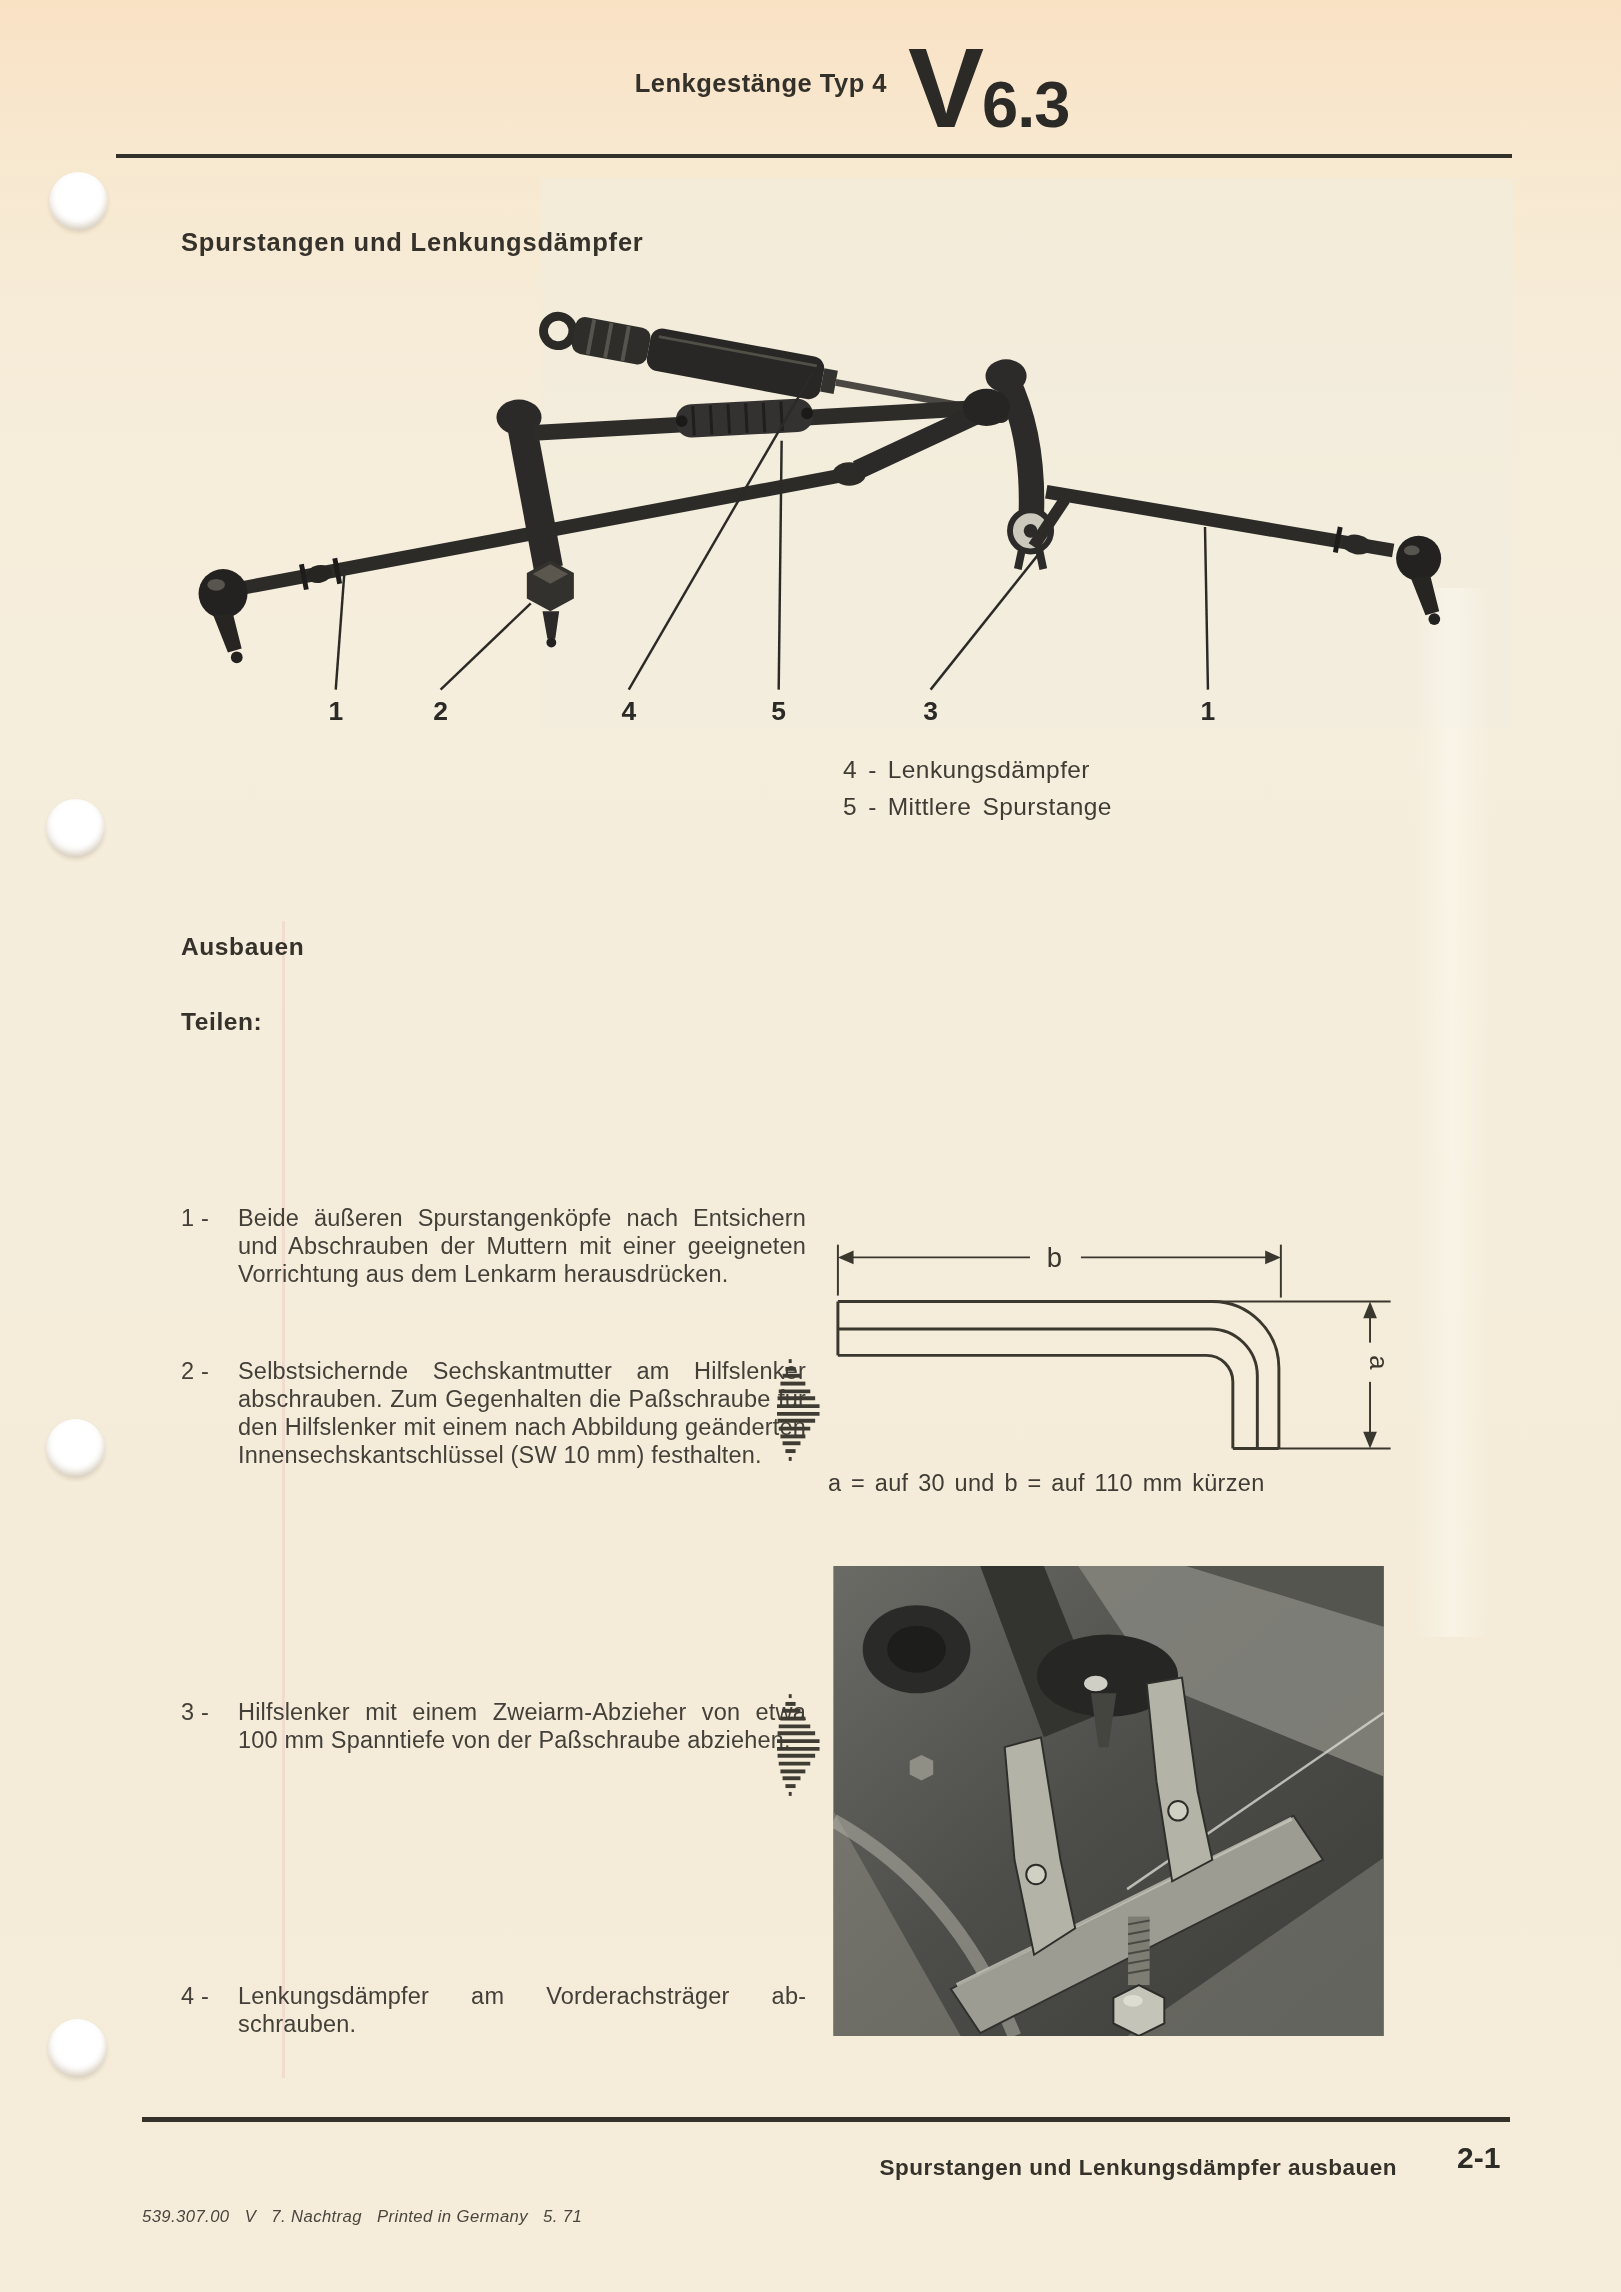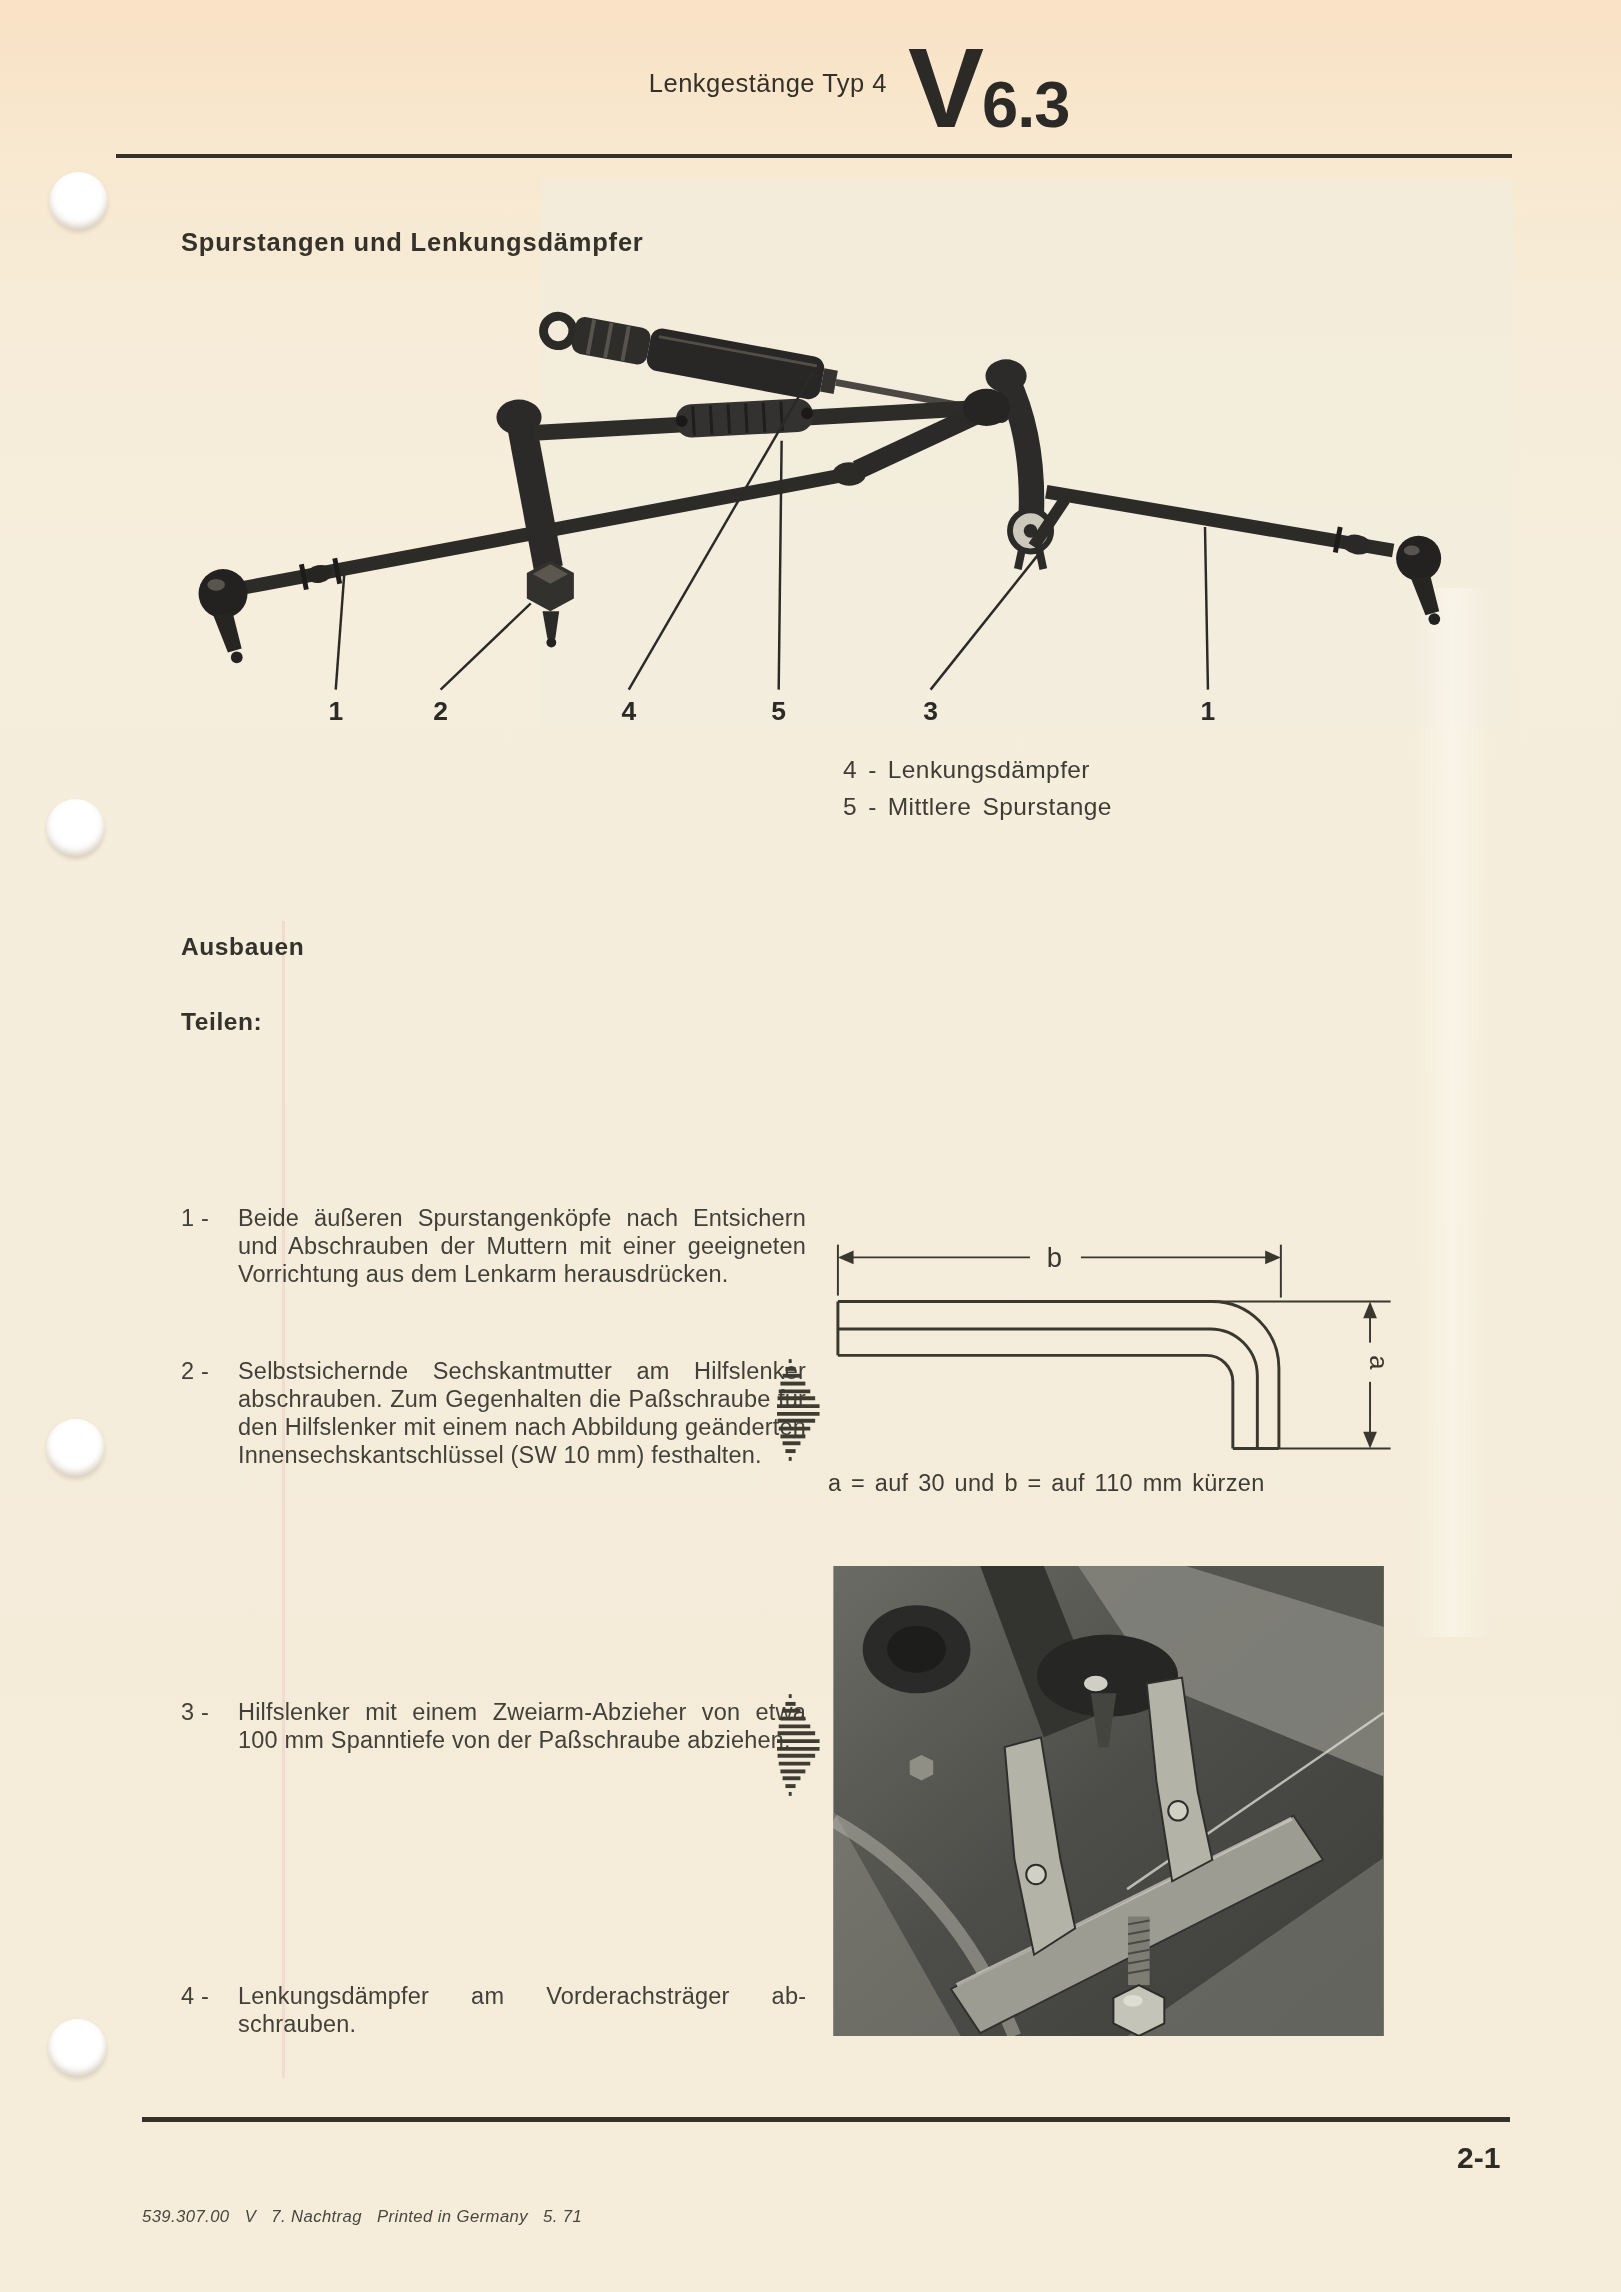--- a/index.html
+++ b/index.html
@@ -18,7 +18,7 @@
     background:radial-gradient(circle at 45% 38%,#ffffff 55%,#f3eee1 100%);
     box-shadow:inset 0 -4.9px 7.8px rgba(130,100,60,.28),0 2px 3.9px rgba(130,100,60,.16);}
   
-  .hdr-label{left:490px;top:69px;width:397px;text-align:right;font-size:25.5px;font-weight:400;color:#34312a;letter-spacing:0.5px;}
+  .hdr-label{left:490px;top:69px;width:397px;text-align:right;font-size:25.5px;font-weight:700;color:#34312a;letter-spacing:0.5px;}
   .hdr-code{left:908px;top:31px;display:flex;align-items:baseline;color:#2b2a27;}
   .hdr-code .v{font-size:114px;font-weight:700;line-height:1;letter-spacing:-2px;}
   .hdr-code .num{font-size:65px;font-weight:700;line-height:1;letter-spacing:-1px;}

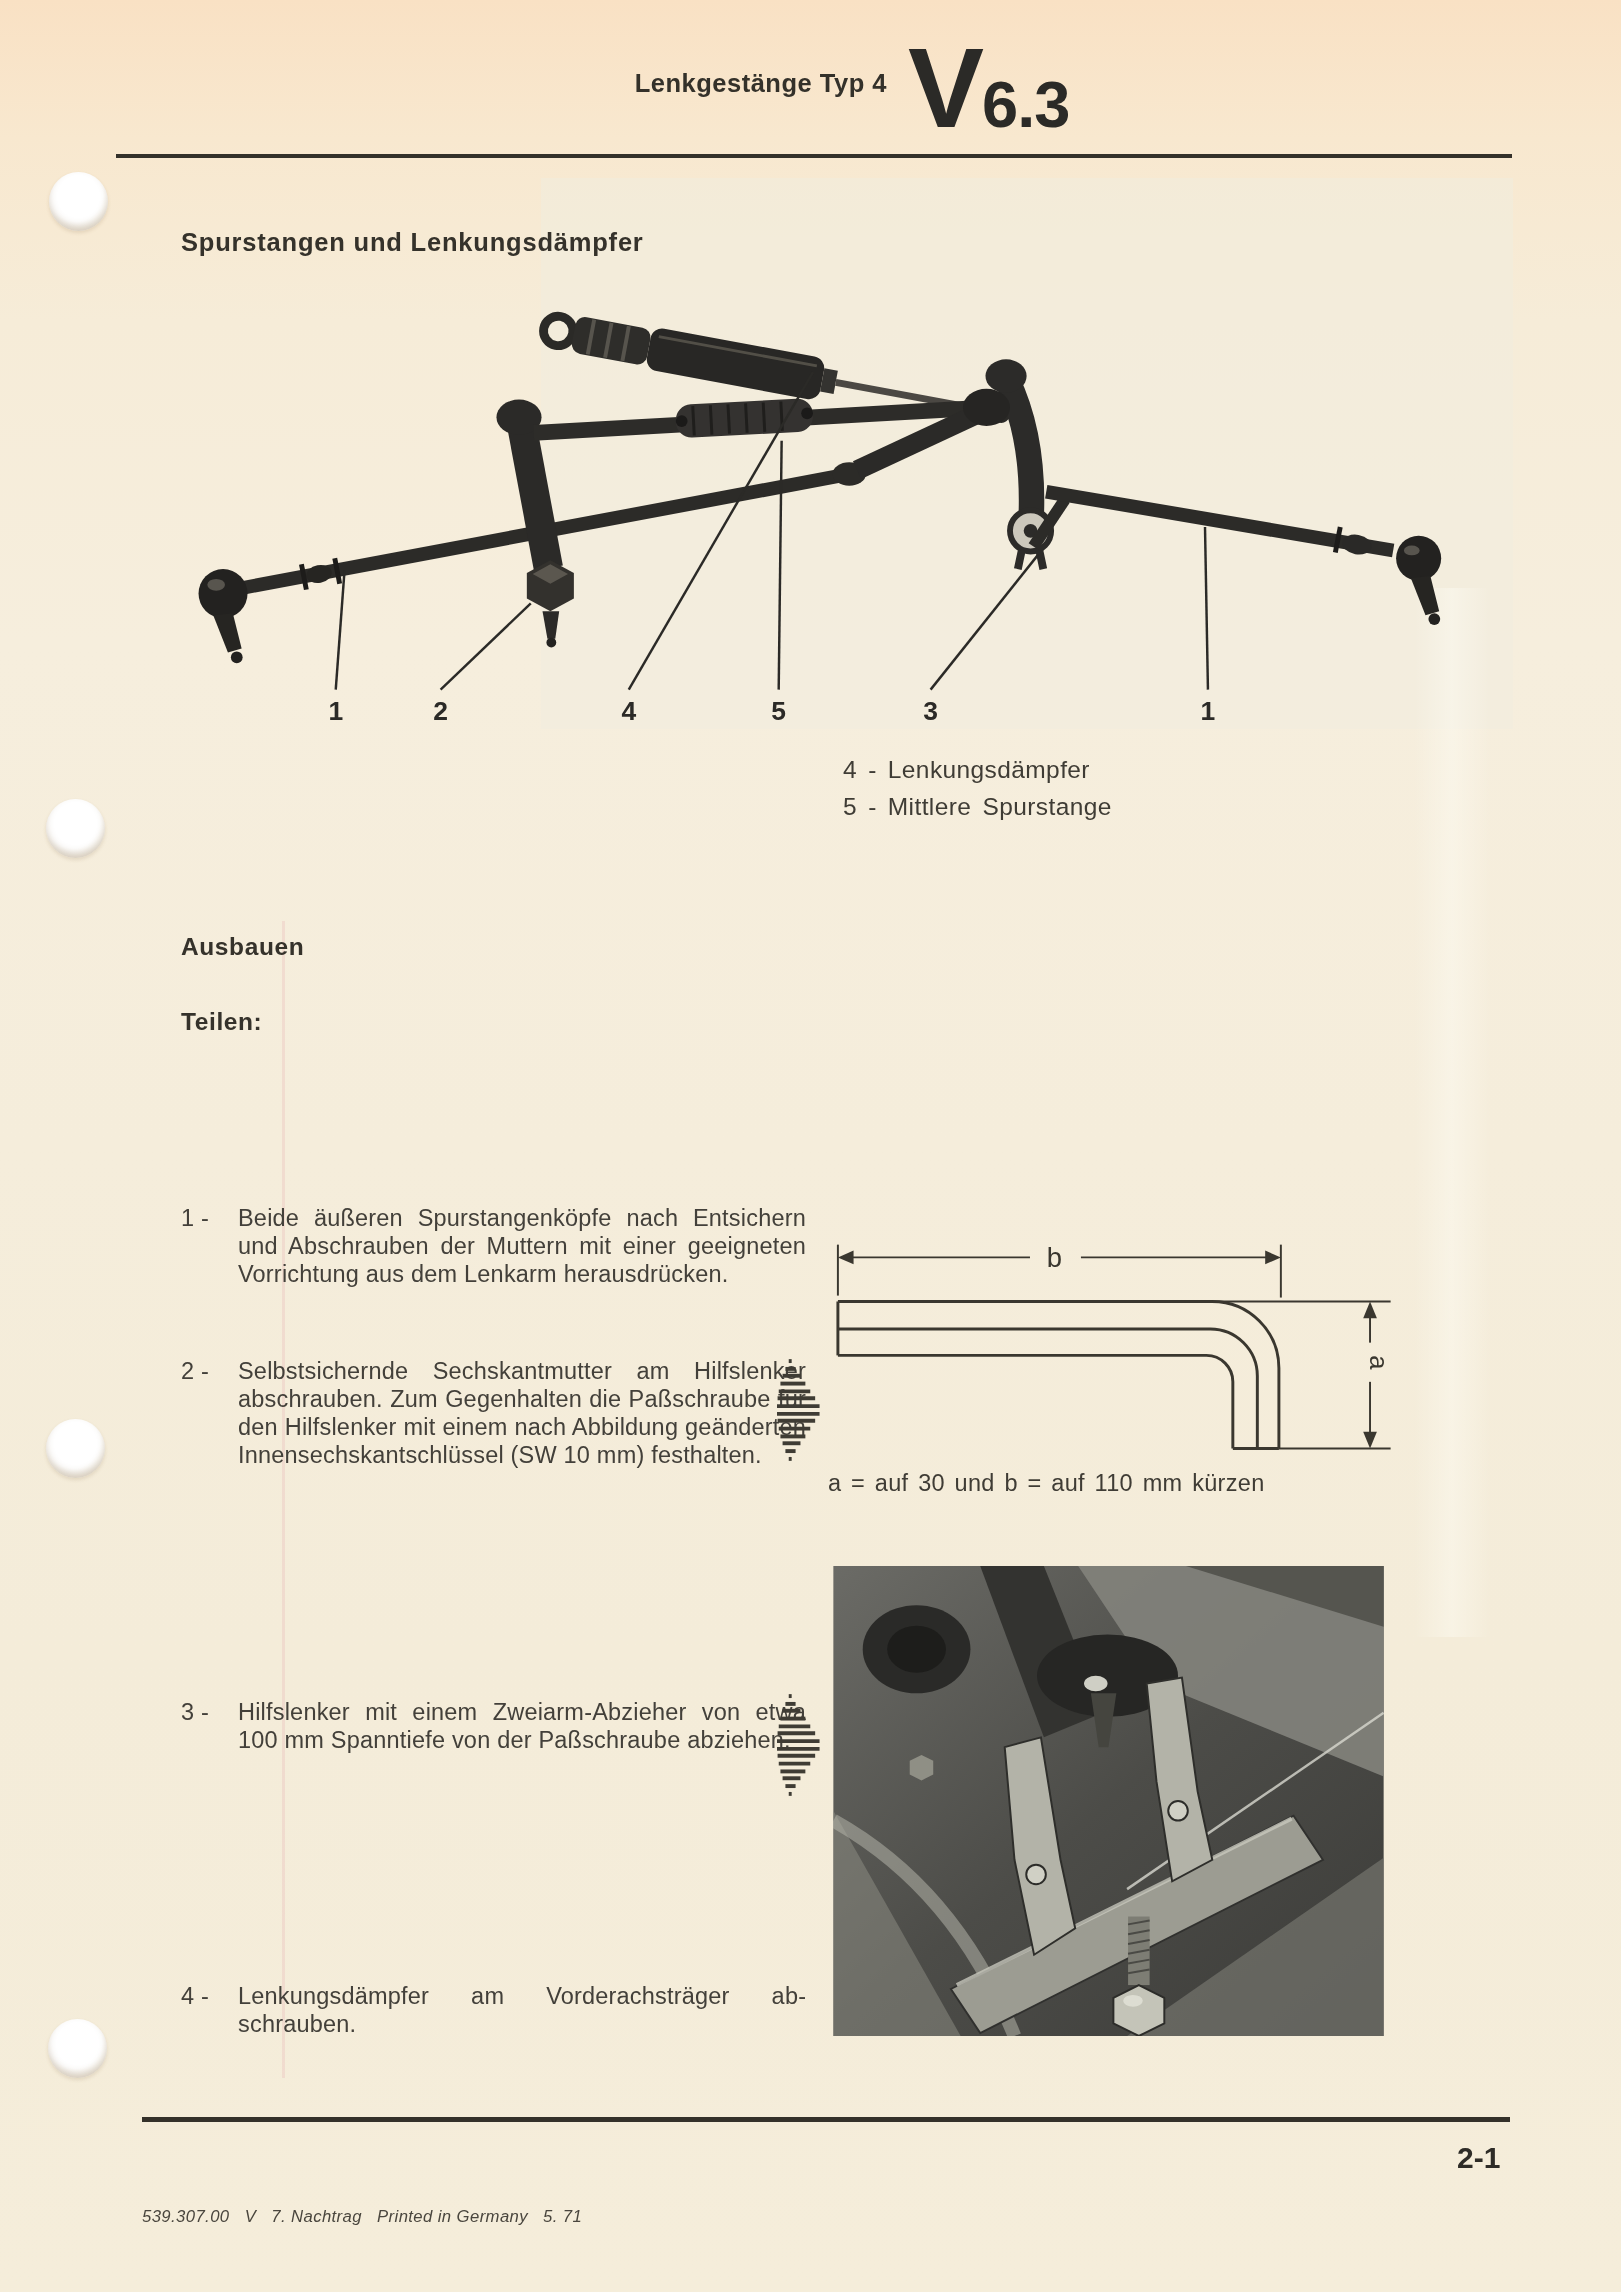--- a/index.html
+++ b/index.html
@@ -301,6 +301,7 @@
   </div>
 
   <div class="abs rule-bottom"></div>
+  <div class="abs ftr-caption">Spurstangen und Lenkungsdämpfer ausbauen</div>
   <div class="abs ftr-page">2-1</div>
   <div class="abs imprint">539.307.00   V   7. Nachtrag   Printed in Germany   5. 71</div>
 

